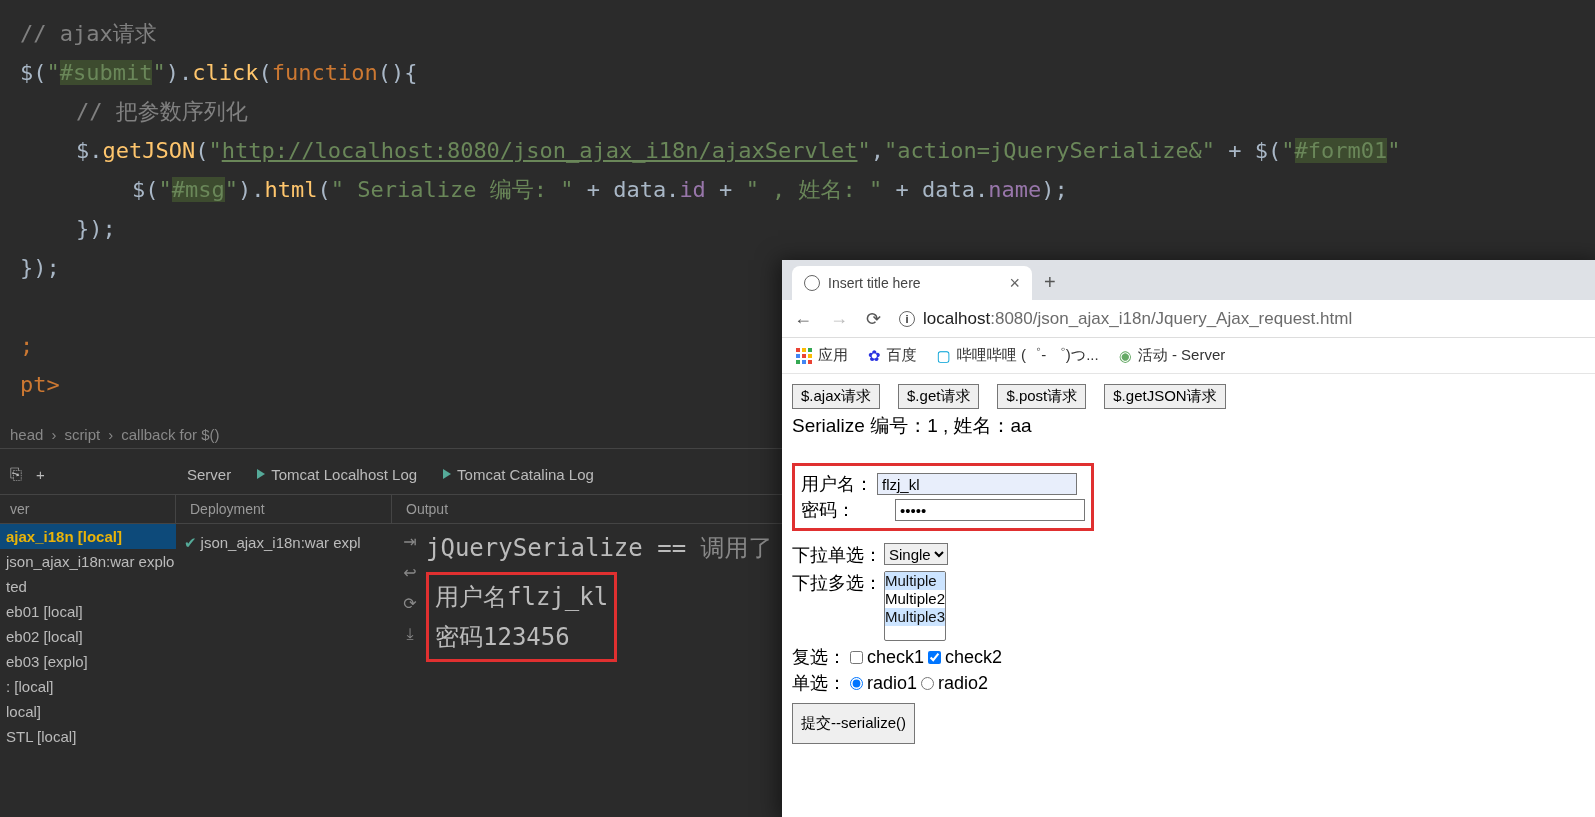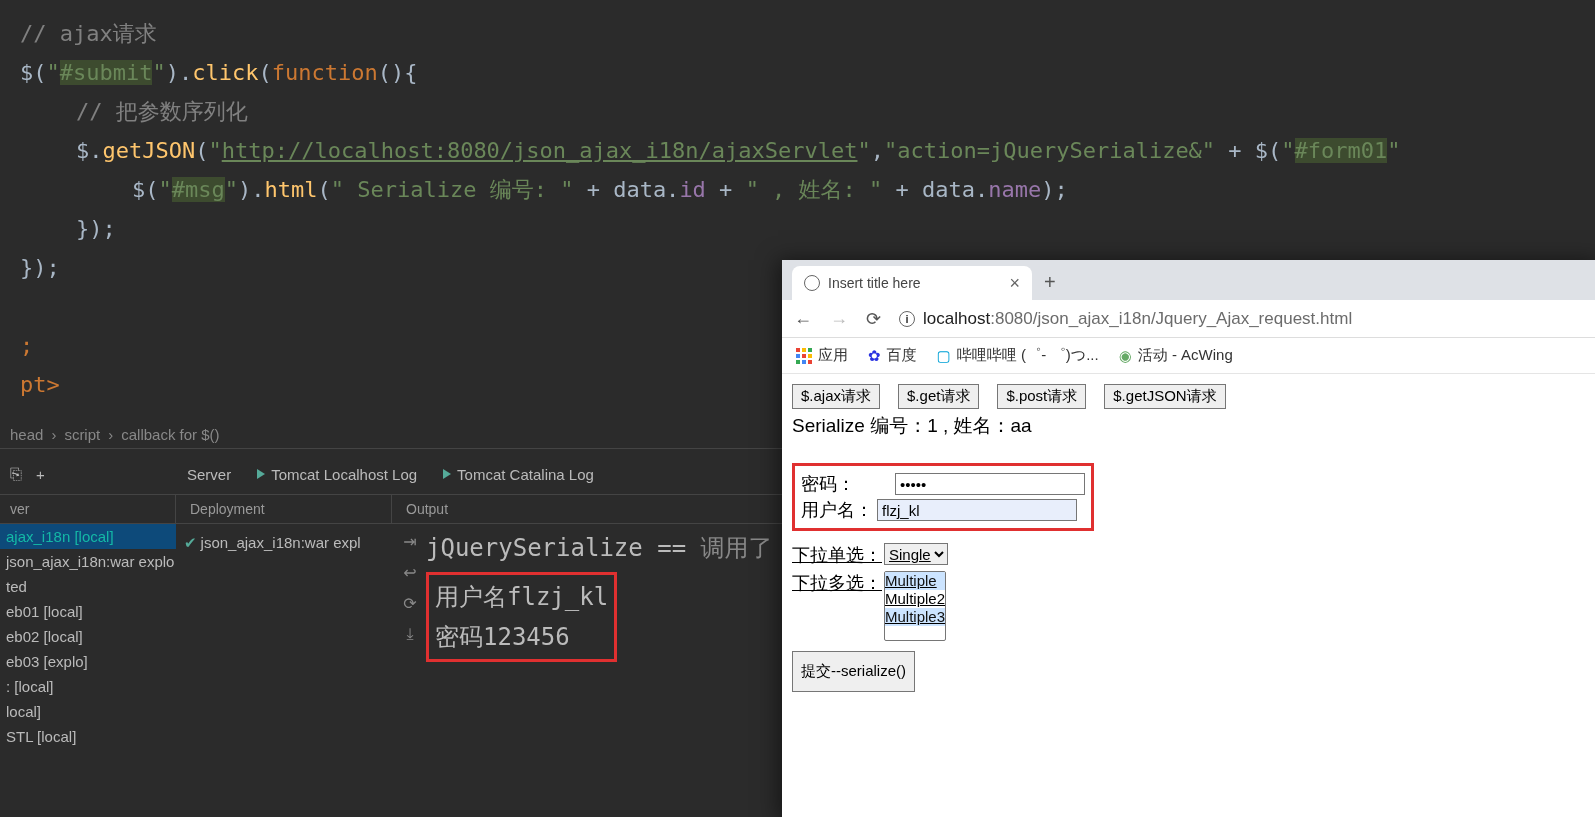--- a/index.html
+++ b/index.html
@@ -206,7 +206,7 @@
       </div>
     <div class="bk">
         <span style="color:#6a6">◉</span>
-        <span>活动 - AcWing</span>
+        <span>活动 - Server</span>
       </div>
   </div>
   <div class="page">

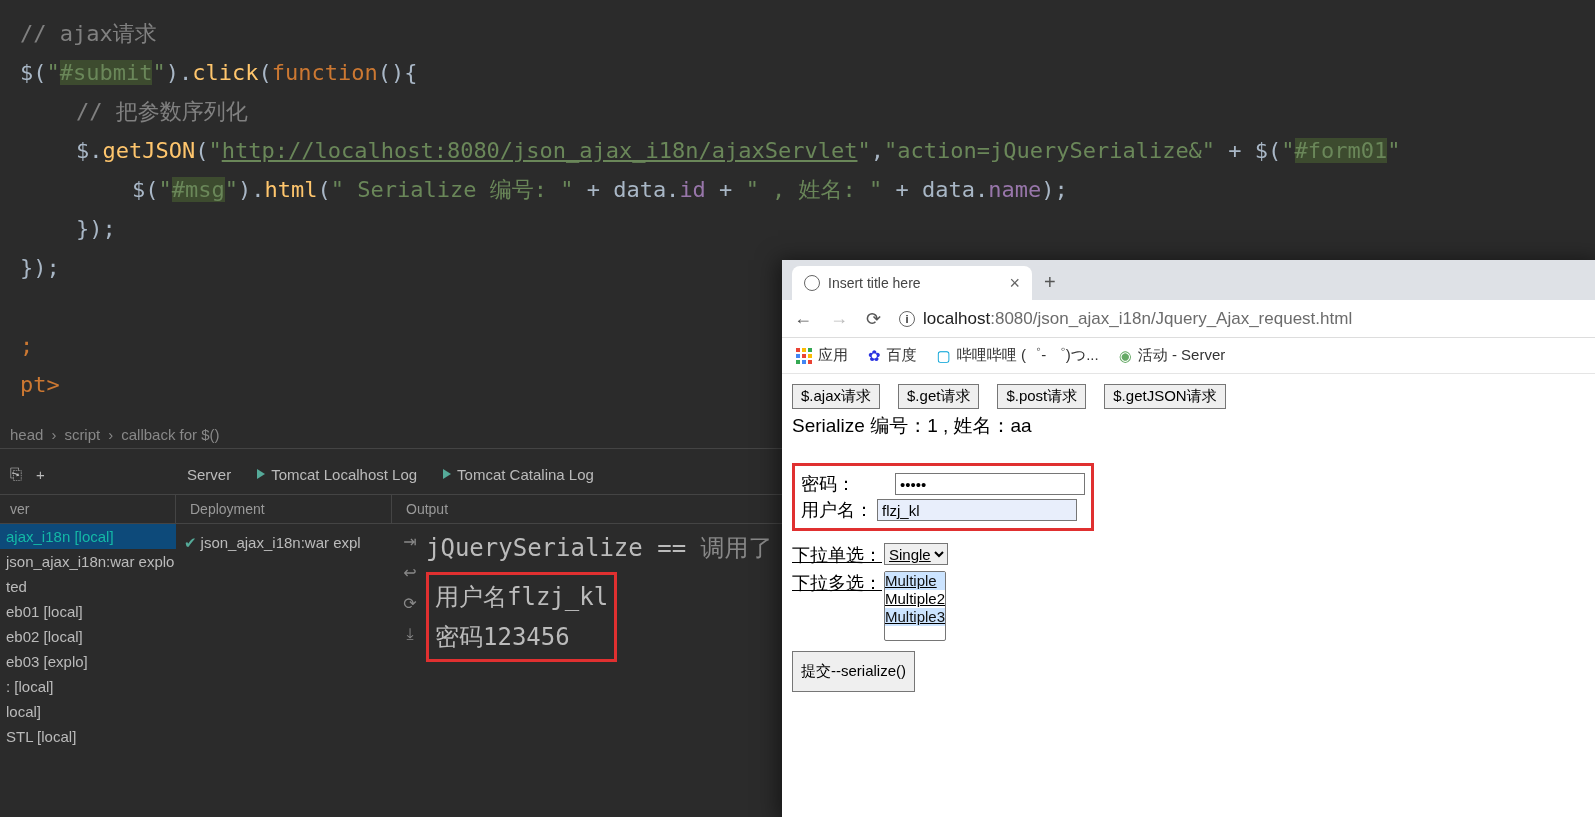--- a/index.html
+++ b/index.html
@@ -220,12 +220,12 @@
 
     <div class="form-box">
       <div class="form-row">
+        <label>用户名：</label>
+        <input type="text" class="hl" value="flzj_kl" style="">
+      </div>
+      <div class="form-row">
         <label>密码：</label>
         <input type="text" style="width: 190px; margin-left: 18px;" value="•••••">
-      </div>
-      <div class="form-row">
-        <label>用户名：</label>
-        <input type="text" class="hl" value="flzj_kl" style="">
       </div>
     </div>
 

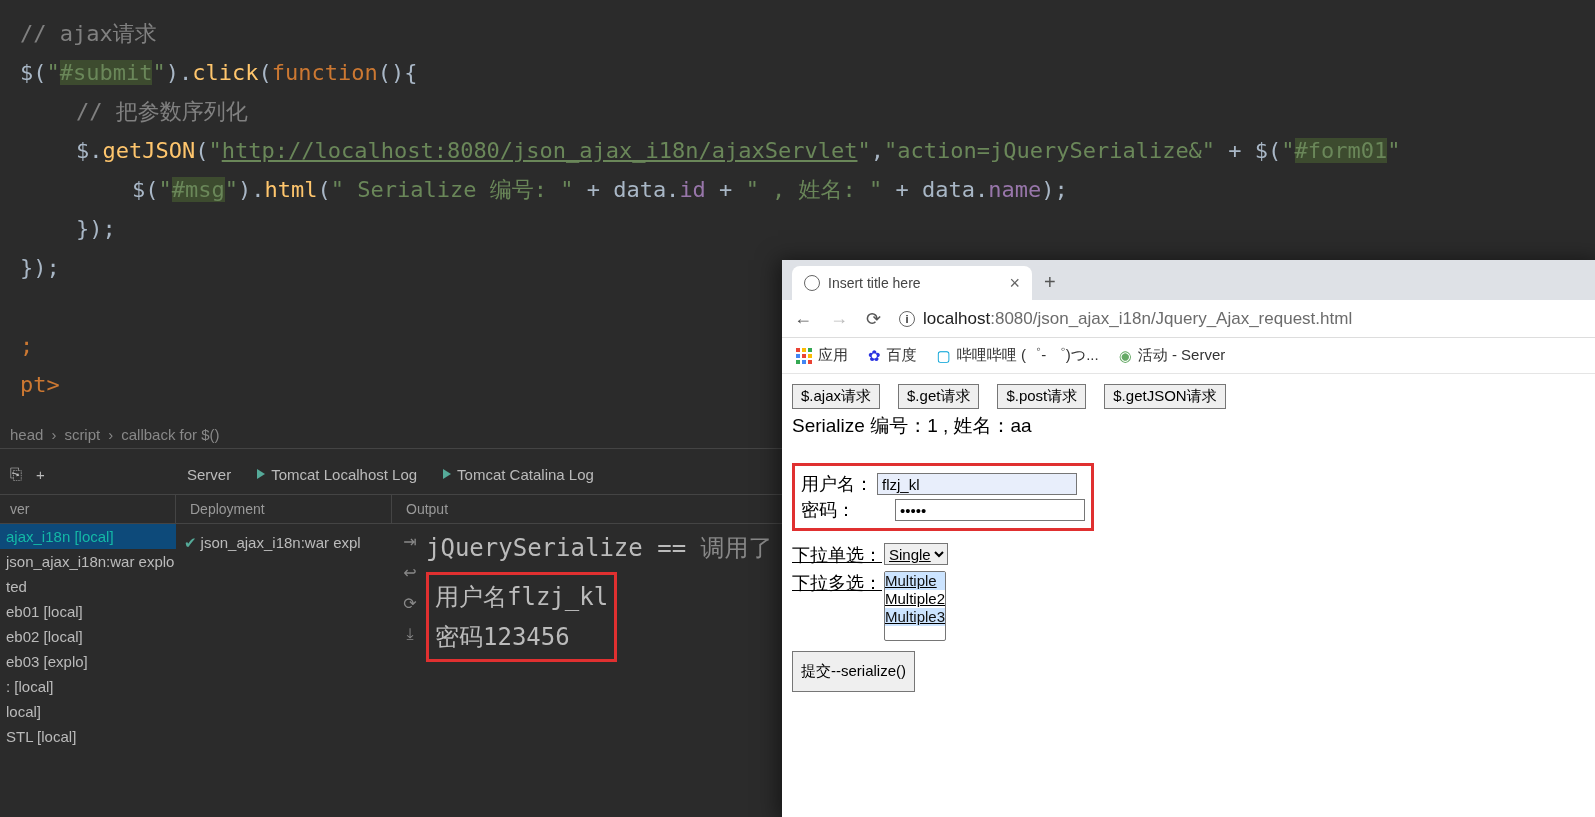--- a/index.html
+++ b/index.html
@@ -36,7 +36,7 @@
 
 .sidebar-list { position: absolute; top: 524px; left: 0; width: 176px; color: #bbb; font-size: 15px; }
 .sidebar-list .item { padding: 4px 6px; white-space: nowrap; overflow: hidden; }
-.sidebar-list .item.sel { background: #0d4a7a; color: #14b8a6; }
+.sidebar-list .item.sel { background: #0d4a7a; color: #eab308; font-weight: bold; }
 
 .deploy-col { position: absolute; top: 524px; left: 176px; width: 216px; color: #bbb; font-size: 15px; padding: 10px 8px; }
 .deploy-col .check { color: #5a9; margin-right: 4px; }

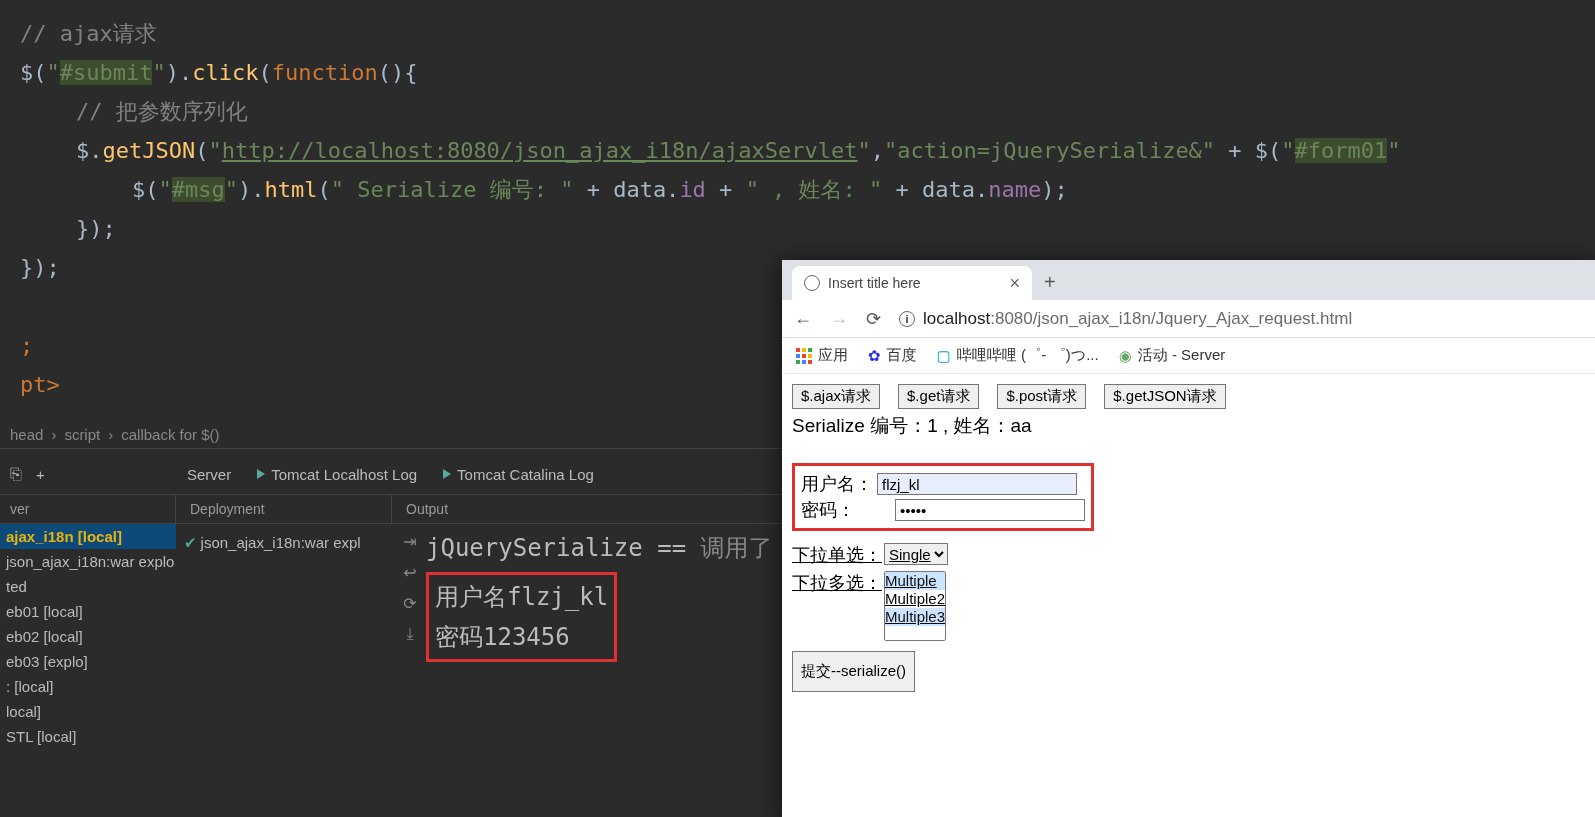--- a/index.html
+++ b/index.html
@@ -75,7 +75,7 @@
 .form-row input[type=text], .form-row input[type=password] { border: 1px solid #767676; padding: 1px 4px; font-size: 15px; width: 200px; height: 22px; }
 .form-row input.hl { background: #e8eefb; }
 
-.sel-row { display: flex; align-items: flex-start; margin: 4px 0; font-size: 18px; text-decoration: underline; }
+.sel-row { display: flex; align-items: flex-start; margin: 4px 0; font-size: 18px; }
 .sel-row label { min-width: 92px; }
 select { border: 1px solid #767676; font-size: 15px; }
 select.single { height: 22px; }

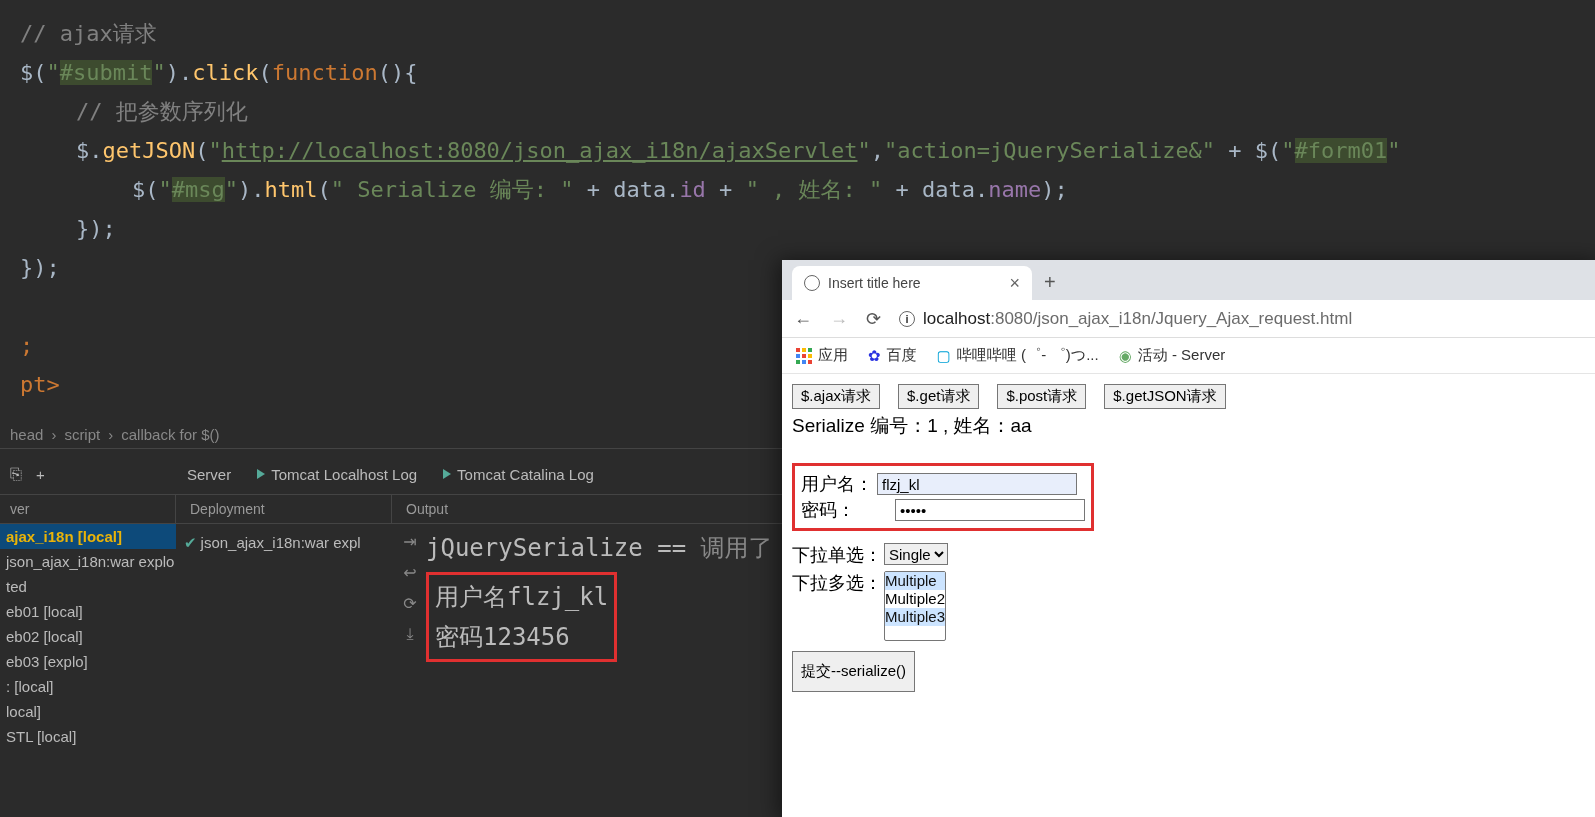--- a/index.html
+++ b/index.html
@@ -241,6 +241,13 @@
         <option selected="" class="sel">Multiple3</option>
       </select>
     </div>
+    <div class="chk-row">
+      <span>复选：</span>
+      <input type="checkbox" style=""> 
+        <span>check1</span>
+      <input type="checkbox" checked="" style=""> 
+        <span>check2</span>
+    </div>
     <button class="submit-btn">提交--serialize()</button>
   </div>
 </div>

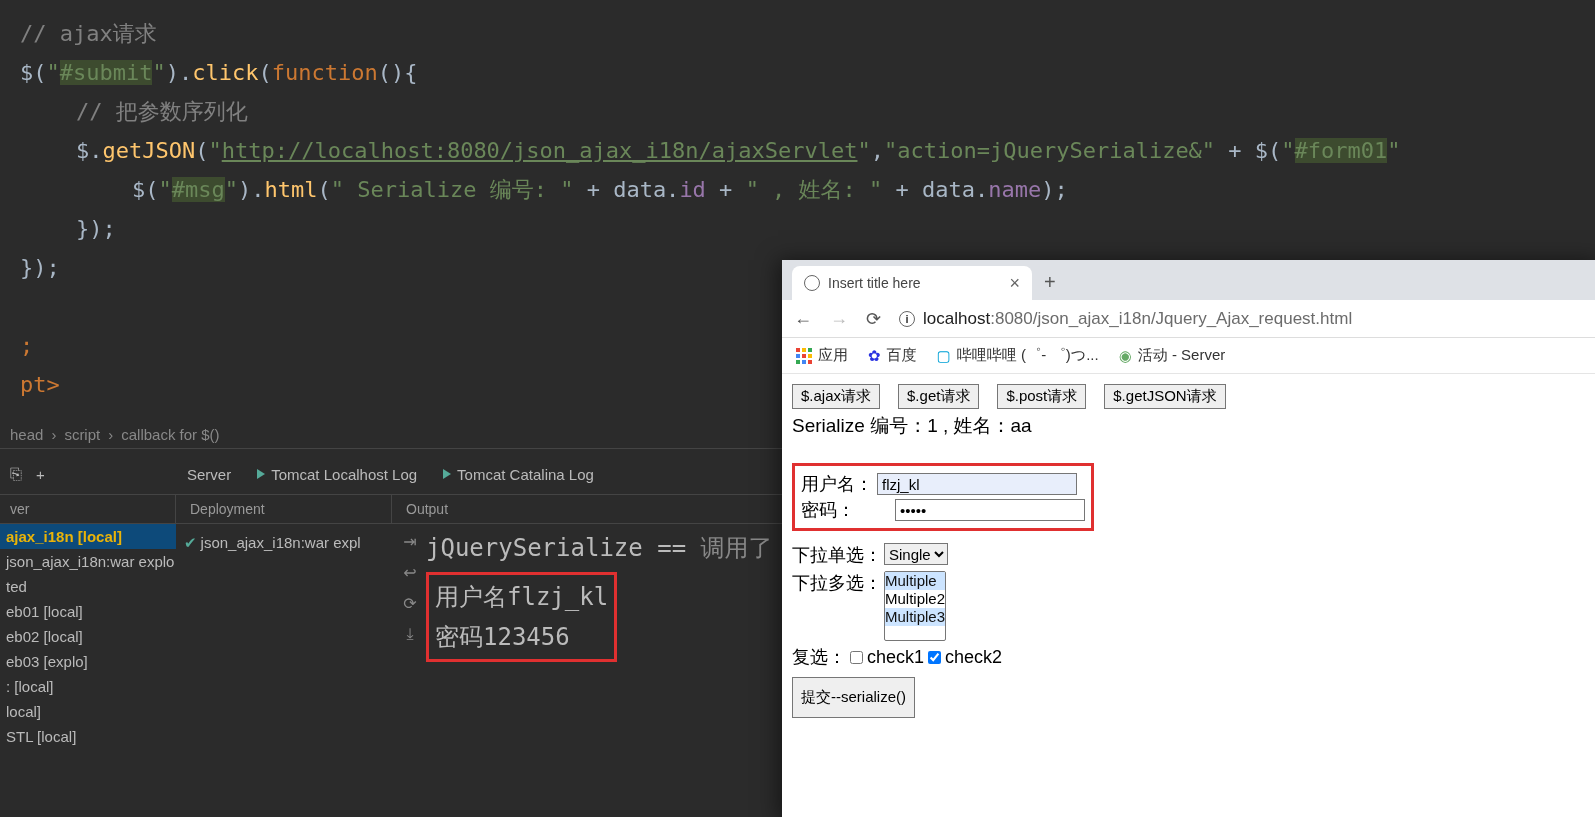--- a/index.html
+++ b/index.html
@@ -248,6 +248,13 @@
       <input type="checkbox" checked="" style=""> 
         <span>check2</span>
     </div>
+    <div class="rad-row">
+      <span>单选：</span>
+      <input type="radio" name="r" checked="" style=""> 
+        <span>radio1</span>
+      <input type="radio" name="r" style=""> 
+        <span>radio2</span>
+    </div>
     <button class="submit-btn">提交--serialize()</button>
   </div>
 </div>

